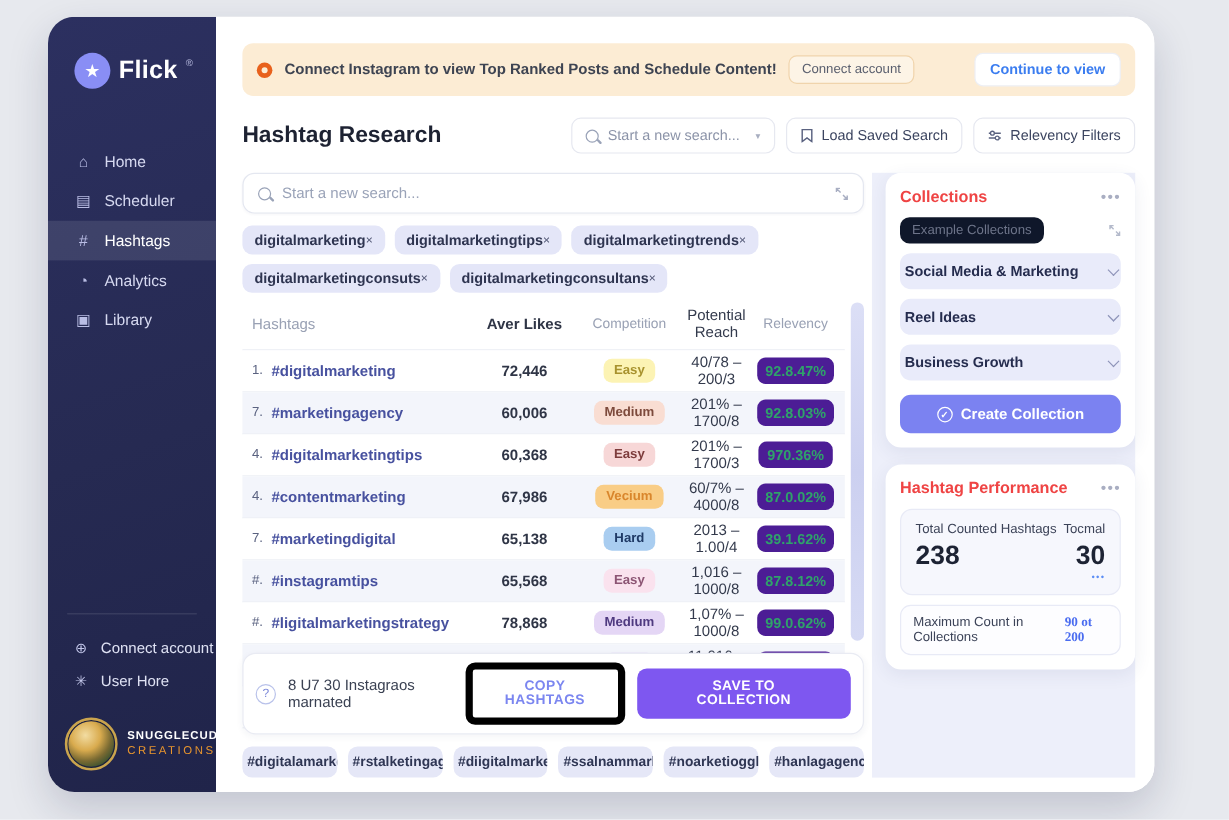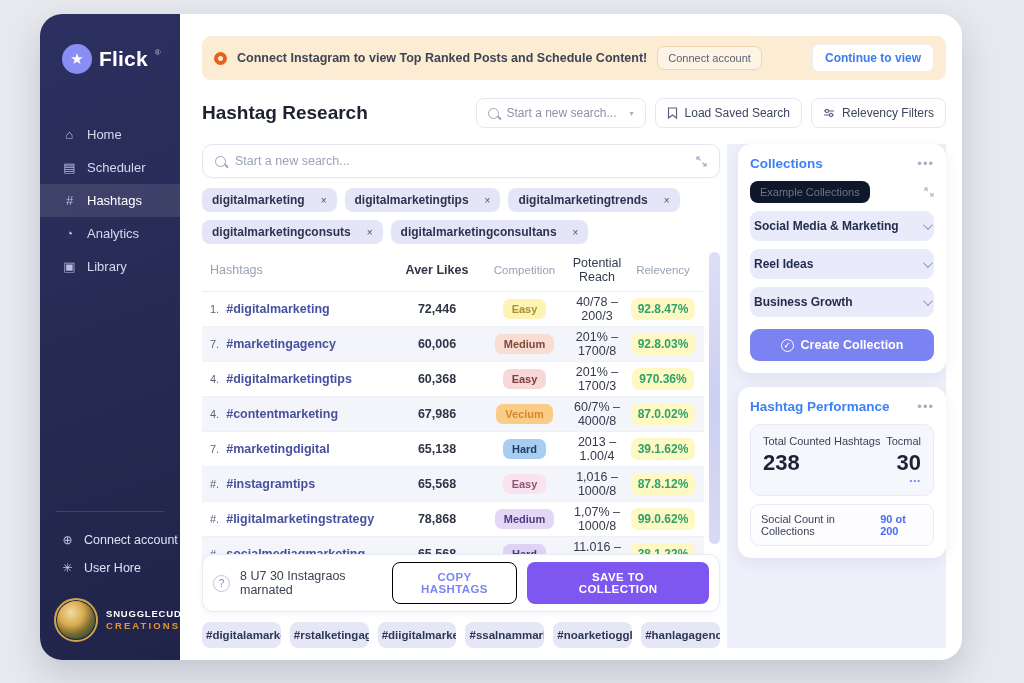--- a/index.html
+++ b/index.html
@@ -102,7 +102,7 @@
   
   .card { background:#ffffff; border-radius:13px; padding:12px; box-shadow:0 4px 14px rgba(50,60,110,.08); }
   .card-head { display:flex; align-items:center; justify-content:space-between; }
-  .card-title { font-size:13.5px; font-weight:bold; color:#3b82f6; }
+  .card-title { font-size:13.5px; font-weight:bold; color:#ef4444; }
   .dots { color:#a9aec2; font-size:13px; letter-spacing:1px; cursor:pointer; }
   .example-row { display:flex; align-items:center; justify-content:space-between; margin-top:10px; }
   .example-chip { background:#0f172a; border-radius:8px; padding:5px 10px; font-size:11px; color:#6d7489; }

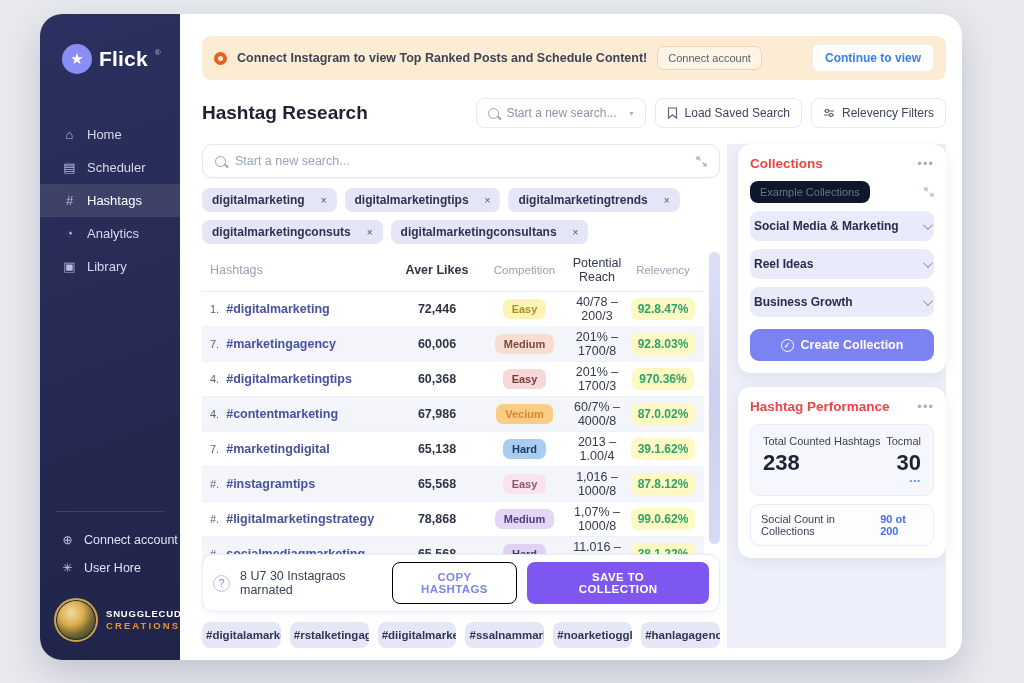--- a/index.html
+++ b/index.html
@@ -67,7 +67,7 @@
   .expand-ic { color:#a8aec2; font-size:11px; }
 
   .tag-rows { display:flex; flex-wrap:wrap; gap:8px; margin-top:10px; }
-  .tag { display:flex; align-items:center; gap:16px; background:#e4e6f8; border-radius:8px; padding:5px 10px;
+  .tag { display:flex; align-items:center; gap:0; background:#e4e6f8; border-radius:8px; padding:5px 10px;
          font-size:12px; font-weight:bold; color:#2e3450; }
   .tag .x { color:#4c5270; font-size:10px; cursor:pointer; font-weight:normal; }
 

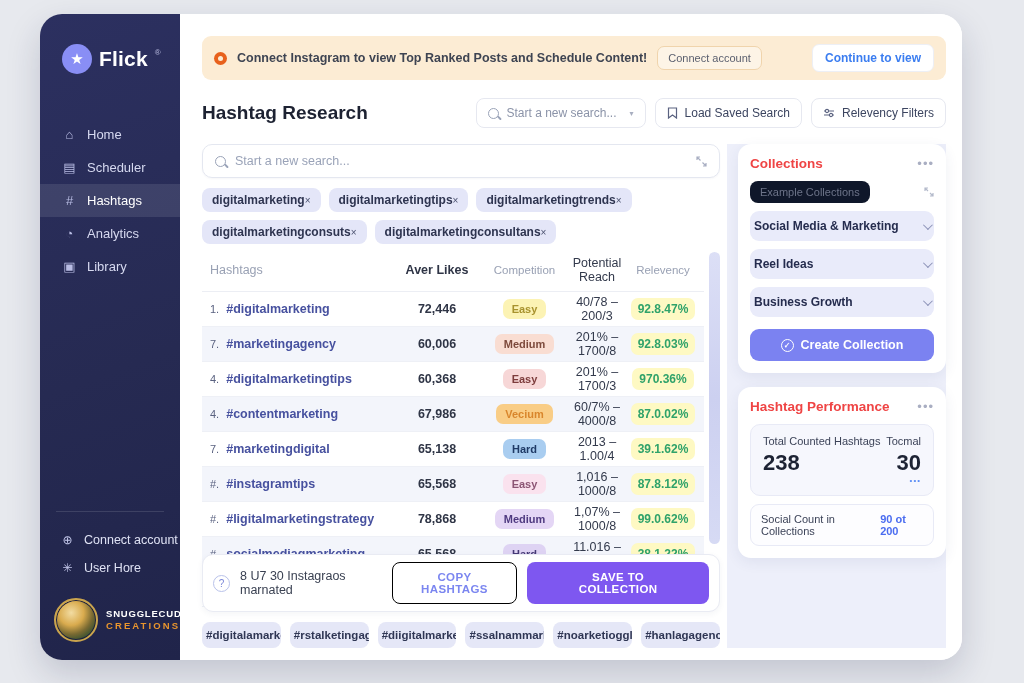--- a/index.html
+++ b/index.html
@@ -94,7 +94,7 @@
   .b-purple { background:#e4d6f5; color:#4f3a80; }
   .b-violet { background:#ded3f3; color:#463a76; }
   .b-orangelight { background:#f9dcc0; color:#8f5a30; }
-  .rel-pill { display:inline-block; background:#fef9c3; color:#2fa26a; font-size:12px; font-weight:bold;
+  .rel-pill { display:inline-block; background:#4c1d95; color:#2fa26a; font-size:12px; font-weight:bold;
               border-radius:7px; padding:4px 7px; }
   .scroll-strip { width:11px; border-radius:6px; margin-left:5px;
                   background:linear-gradient(180deg,#dcdff6 0%, #ccd0f0 50%, #d6daf4 100%); }

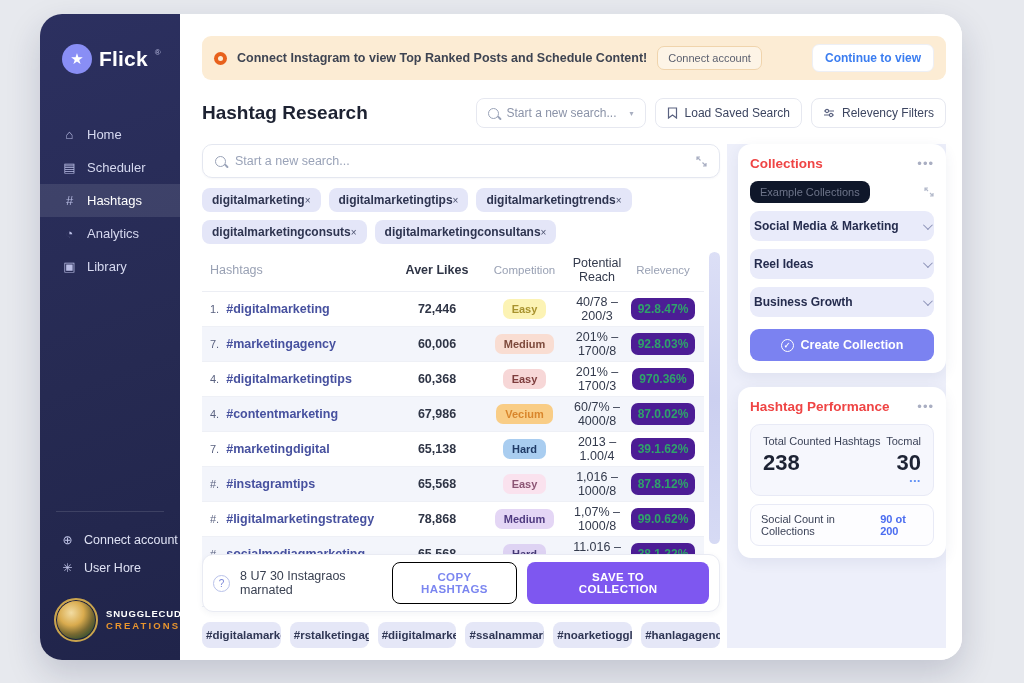--- a/index.html
+++ b/index.html
@@ -440,7 +440,7 @@
               </div>
             </div>
             <div class="max-row">
-              <span class="max-label">Social Count in Collections</span>
+              <span class="max-label">Maximum Count in Collections</span>
               <span class="max-value">90 ot 200</span>
             </div>
           </div>

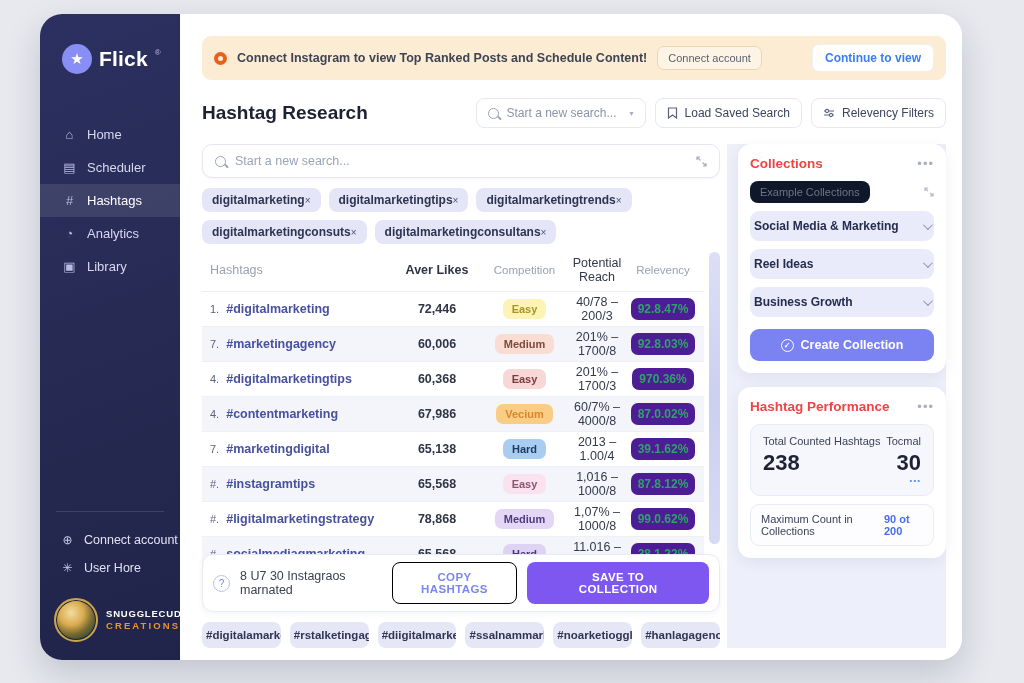--- a/index.html
+++ b/index.html
@@ -126,7 +126,7 @@
   .max-row { display:flex; align-items:center; justify-content:space-between; background:#fdfdff;
              border:1px solid #e8eaf6; border-radius:9px; padding:8px 10px; margin-top:8px; }
   .max-label { font-size:11px; color:#3c4358; }
-  .max-value { font-size:11px; font-weight:bold; color:#4a6cf0; }
+  .max-value { font-size:11px; font-weight:bold; color:#4a6cf0;font-family:Liberation Serif, serif; }
 
   
   .status-bar { display:flex; align-items:center; gap:10px; background:#fff; border:1px solid #e9ebf3;

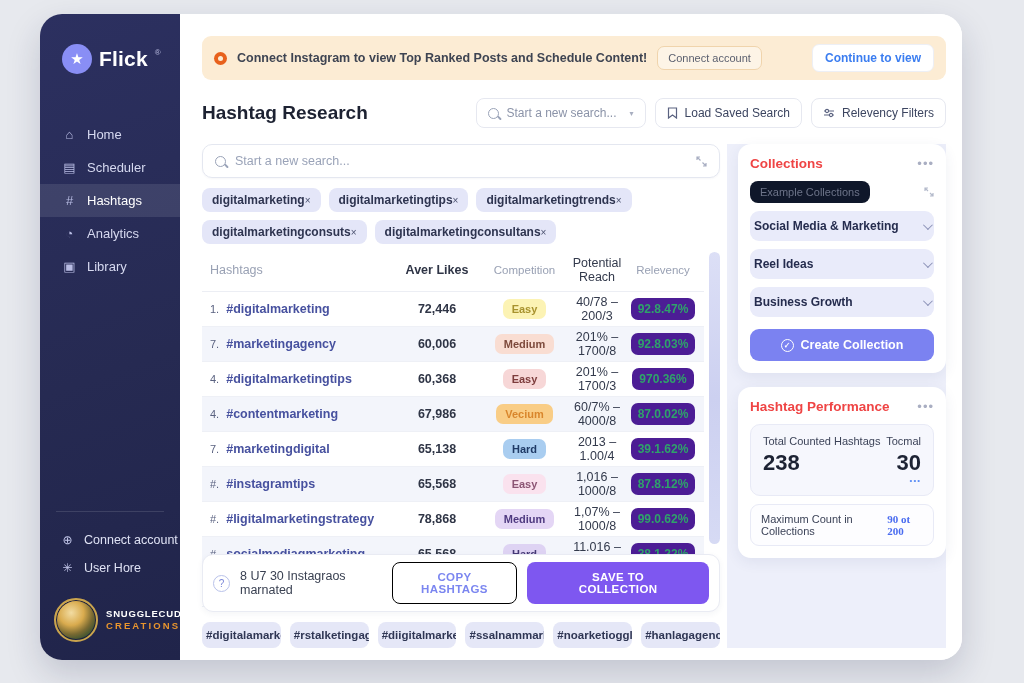--- a/index.html
+++ b/index.html
@@ -134,7 +134,7 @@
   .q-ic { width:17px; height:17px; border:1.4px solid #b9c2ea; border-radius:50%; color:#7a86d8; font-size:10px;
           display:flex; align-items:center; justify-content:center; flex-shrink:0; }
   .status-text { font-size:12.5px; color:#3a4152; }
-  .copy-btn { margin-left:auto; background:#fff; border:1px solid #000000; border-radius:8px; color:#7b86f0;
+  .copy-btn { margin-left:auto; background:#fff; border:6px solid #000000; border-radius:8px; color:#7b86f0;
               font-size:11.5px; font-weight:bold; padding:8px 16px; cursor:pointer; font-family:inherit; letter-spacing:.4px; }
   .save-btn { background:#7e57f0; border:none; border-radius:8px; color:#fff; font-size:11.5px; font-weight:bold;
               padding:9px 32px; cursor:pointer; font-family:inherit; letter-spacing:.4px; }

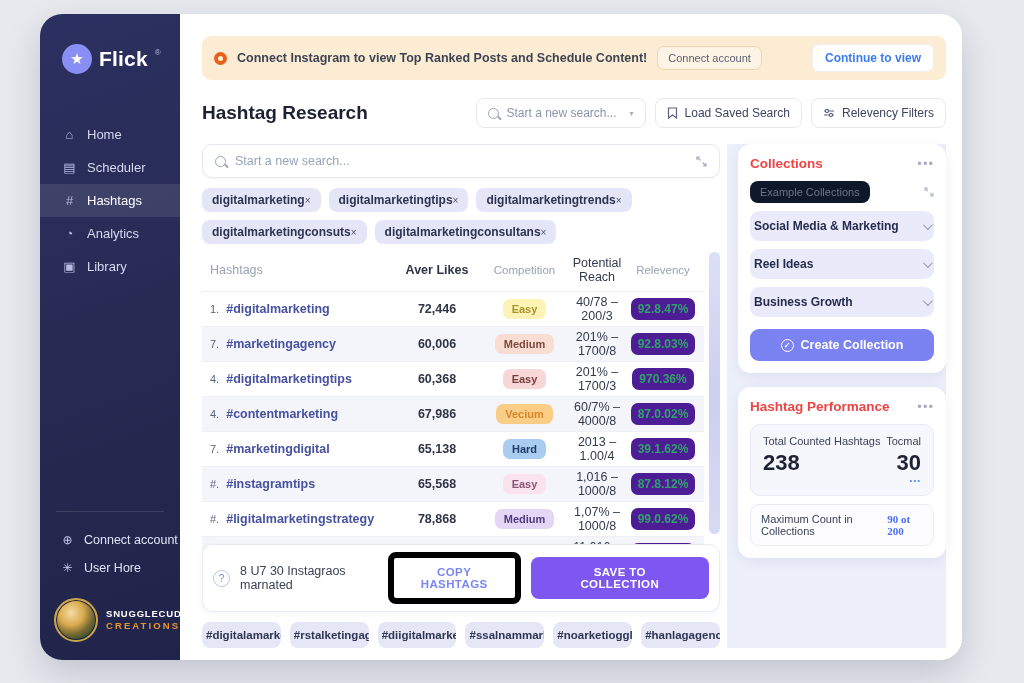--- a/index.html
+++ b/index.html
@@ -31,7 +31,7 @@
       border:2px solid #caa44e; box-shadow:0 0 0 1px #1c2040 inset; }
   .creator-txt { display:flex; flex-direction:column; line-height:1.25; }
   .creator-l1 { font-size:9.5px; font-weight:bold; color:#ffffff; letter-spacing:.8px; }
-  .creator-l2 { font-size:9.5px; font-weight:bold; color:#e8952e; letter-spacing:2.1px; }
+  .creator-l2 { font-size:9.5px; font-weight:normal; color:#e8952e; letter-spacing:2.1px; }
 
   
   .main { flex:1; display:flex; flex-direction:column; padding:22px 16px 12px 22px; background:#ffffff; min-width:0; }

